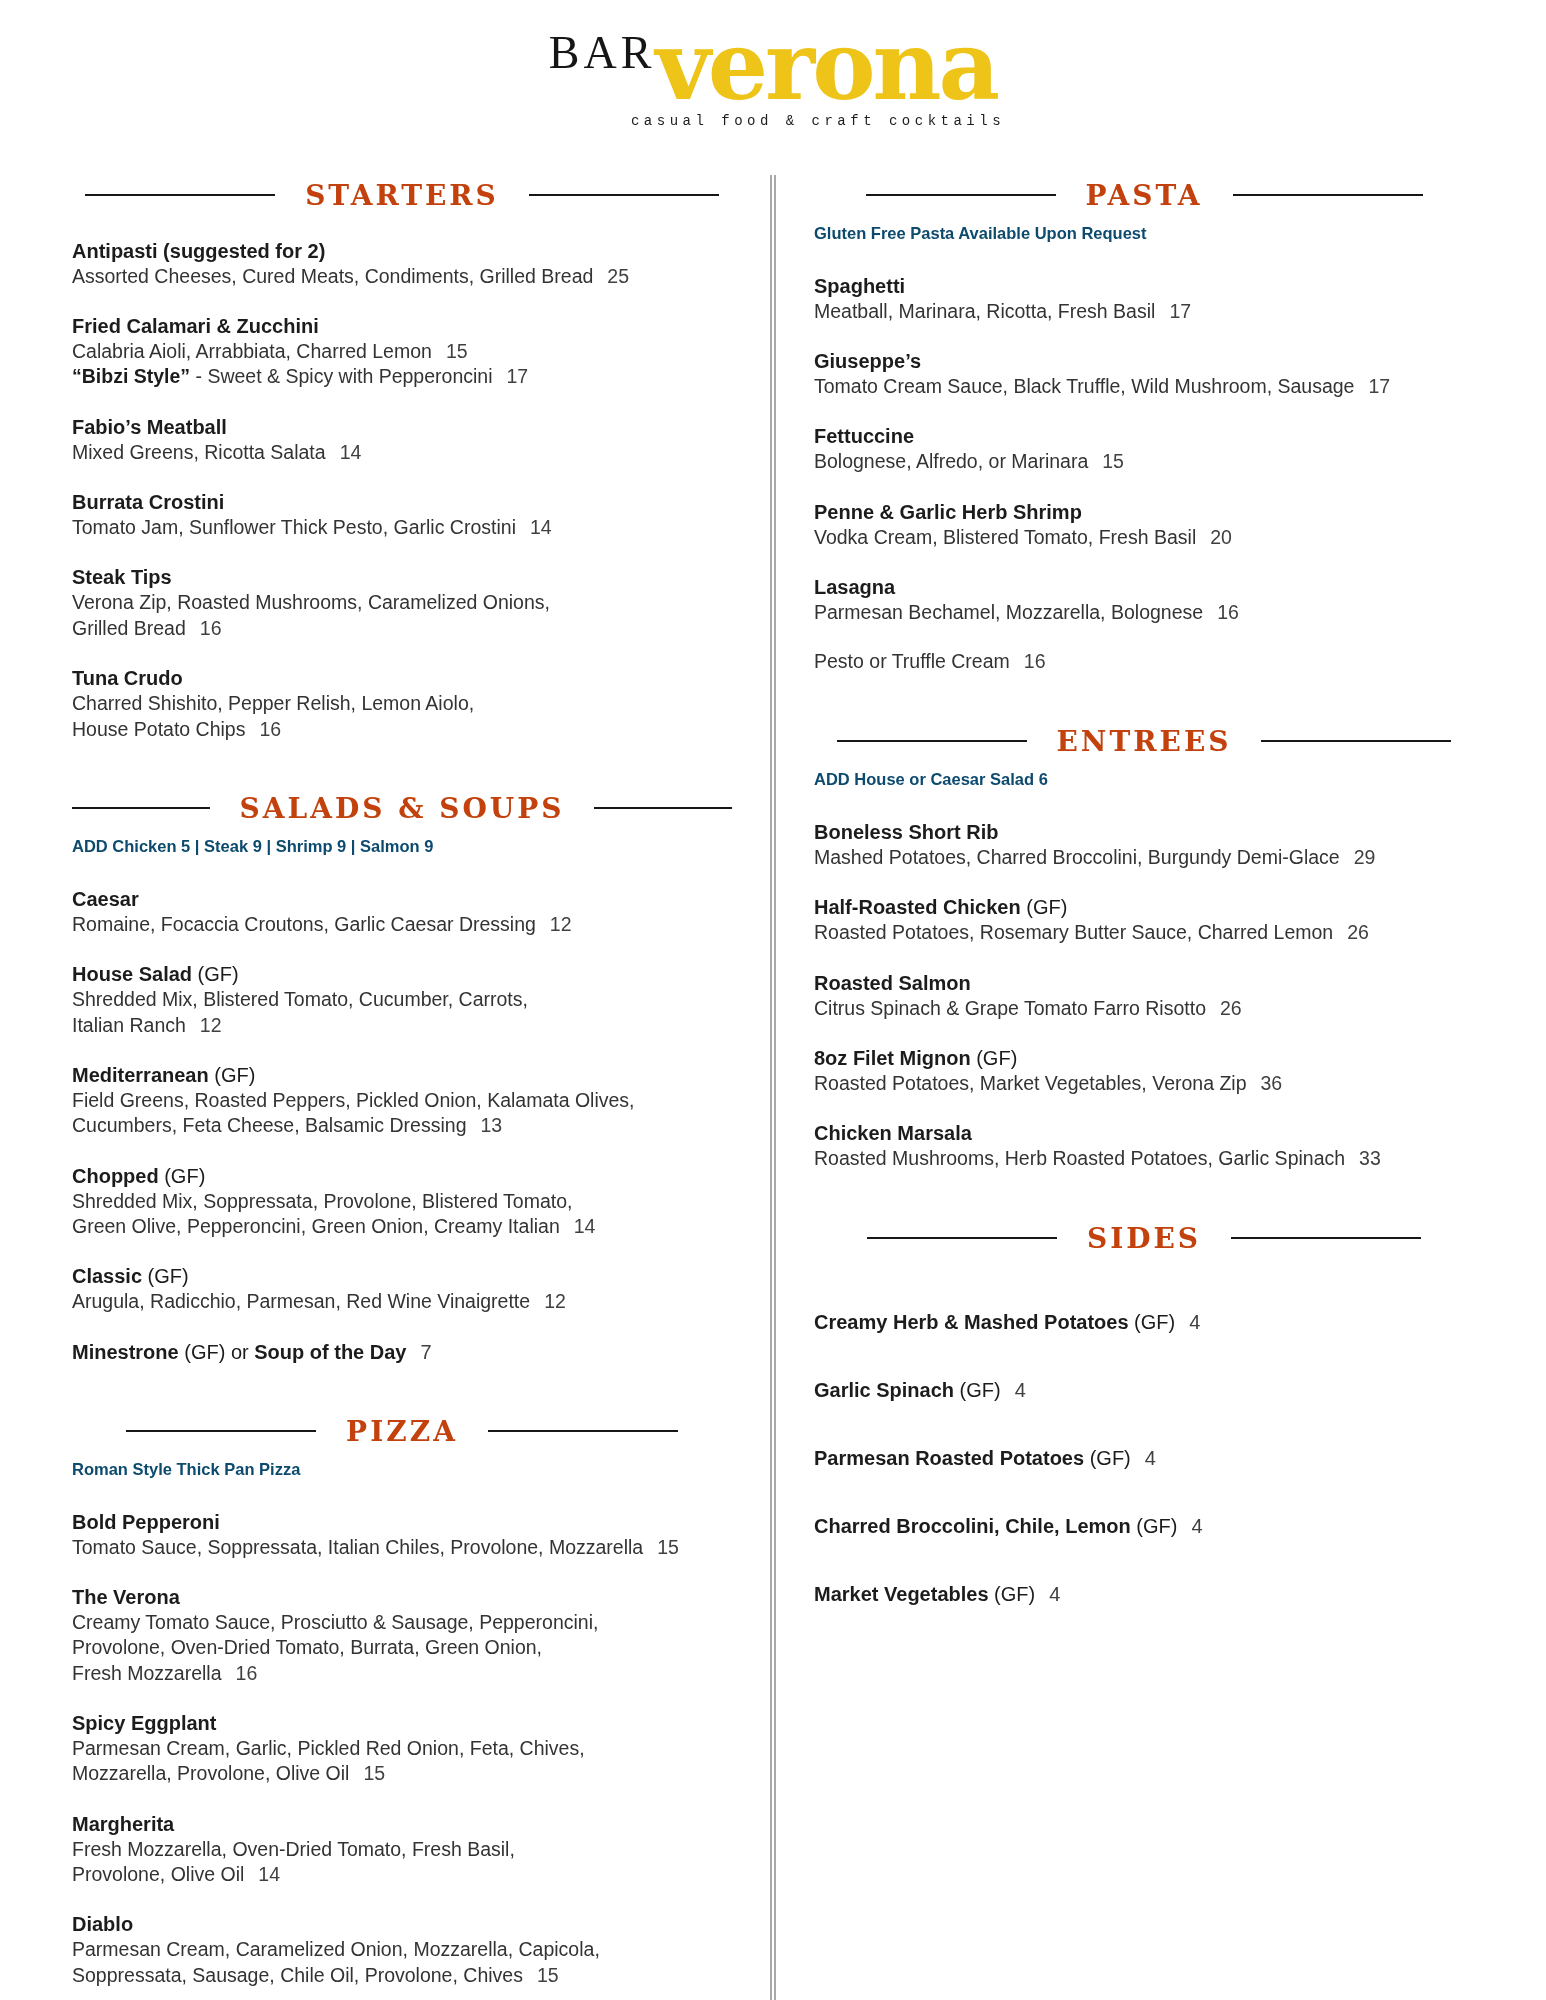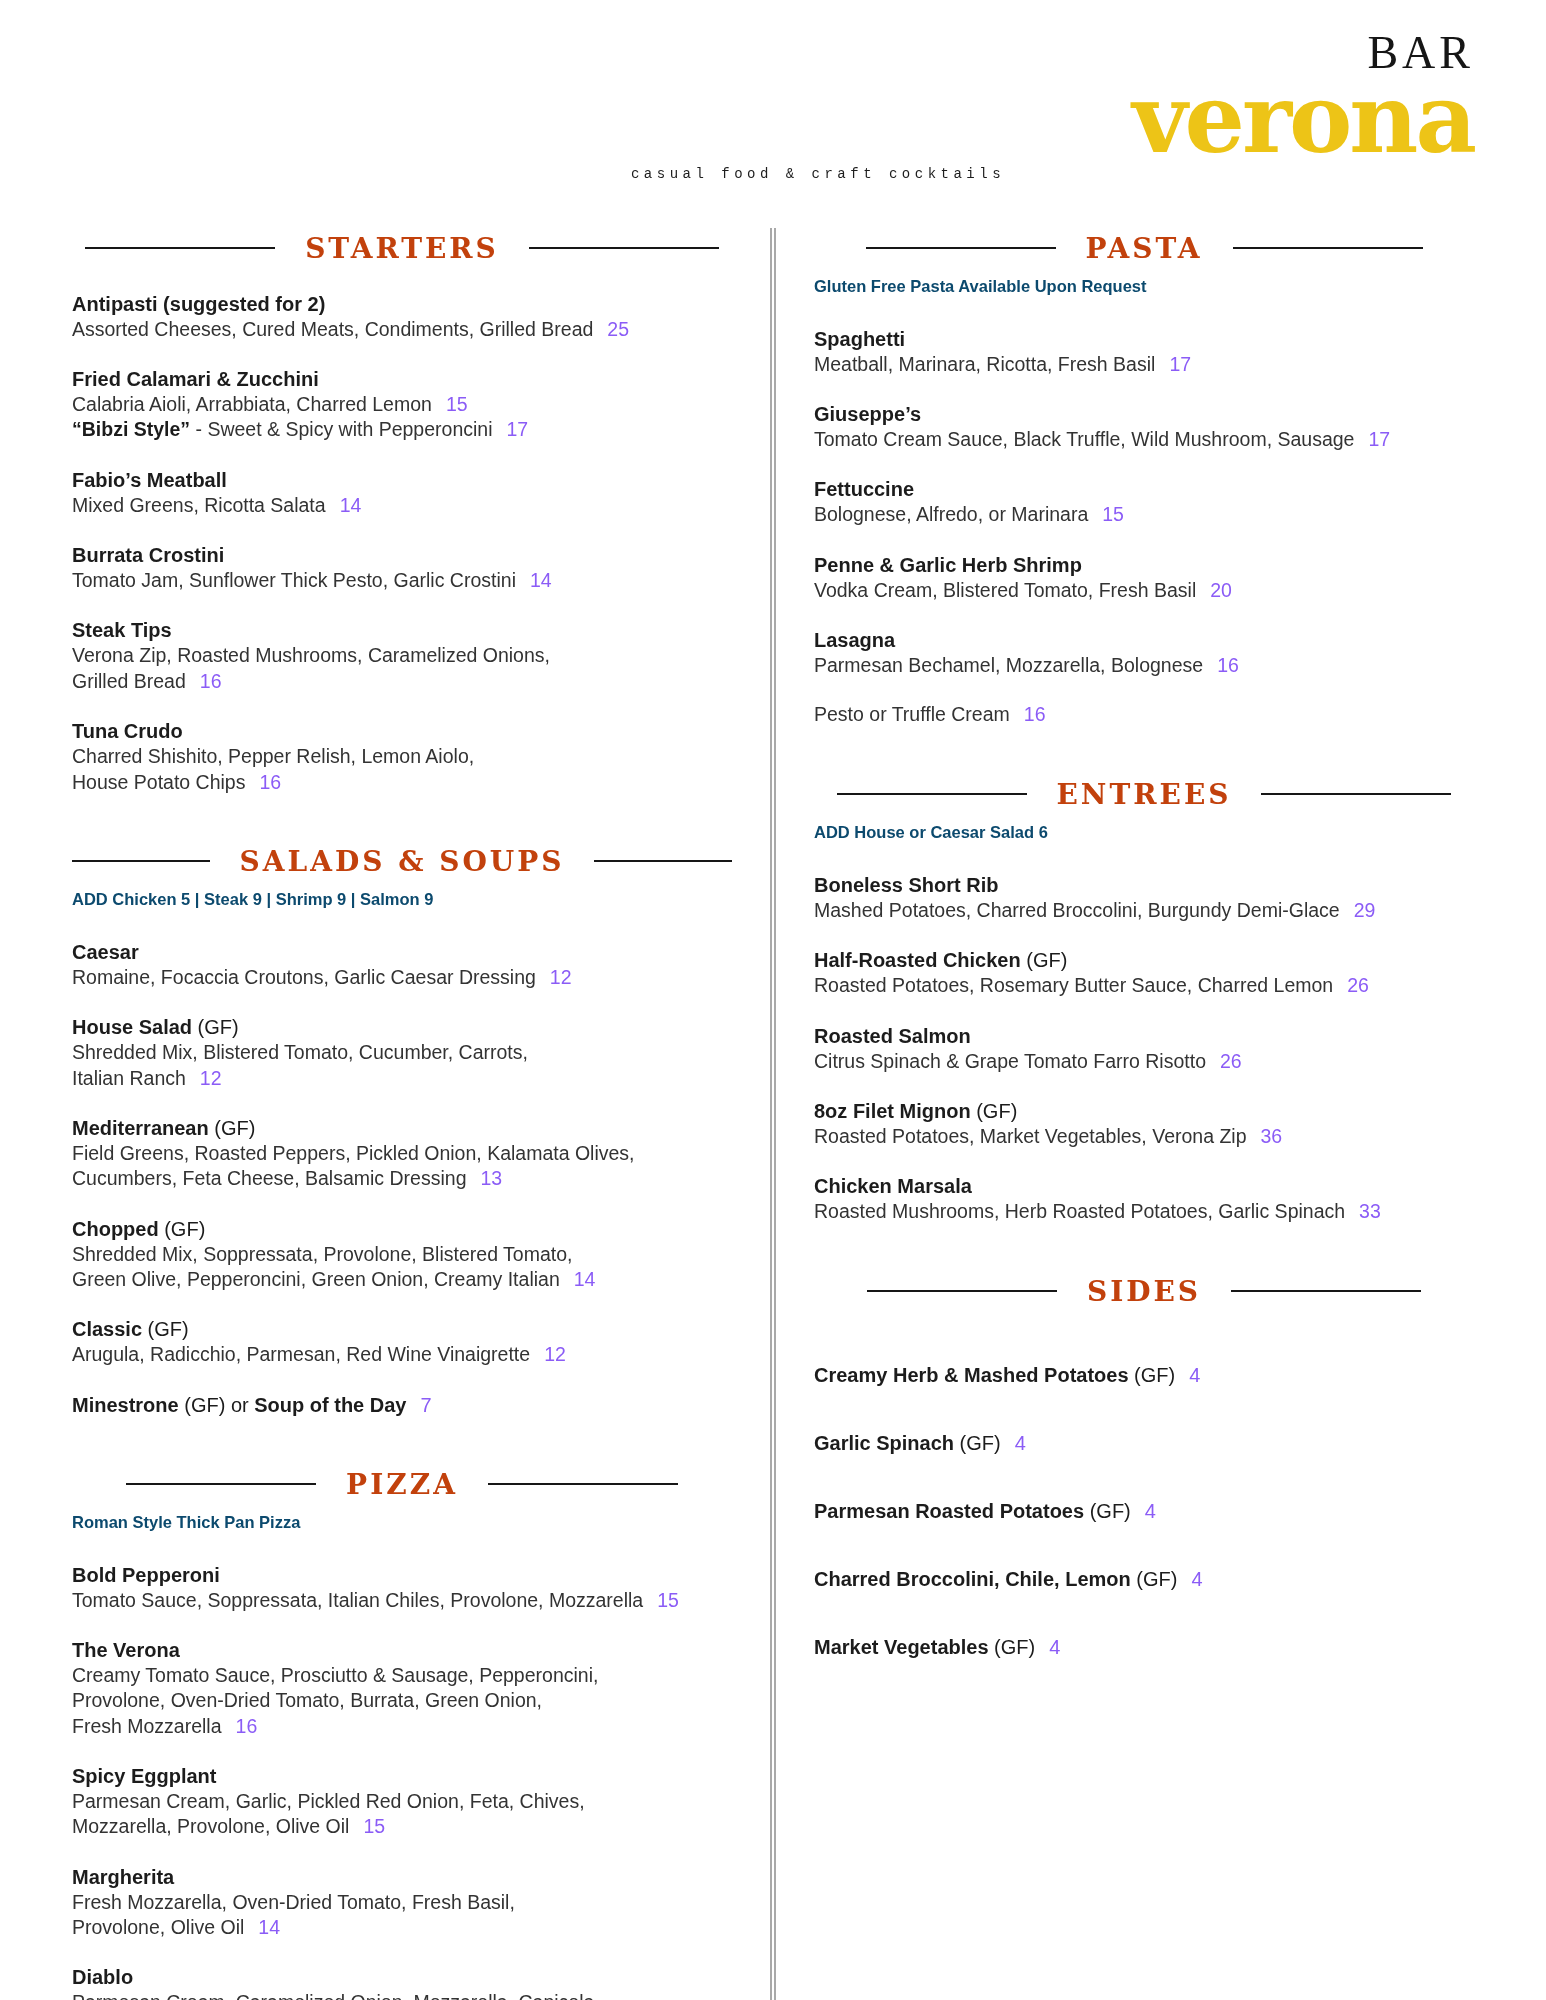--- a/index.html
+++ b/index.html
@@ -19,7 +19,7 @@
   }
   
   .logo{text-align:center;}
-  .logo-line{display:flex;align-items:flex-end;justify-content:center;flex-direction:column;}
+  .logo-line{display:flex;align-items:flex-start;justify-content:center;}
   .logo-bar{
     font-family:"Liberation Serif",serif;
     font-size:46px;letter-spacing:4px;color:#161616;

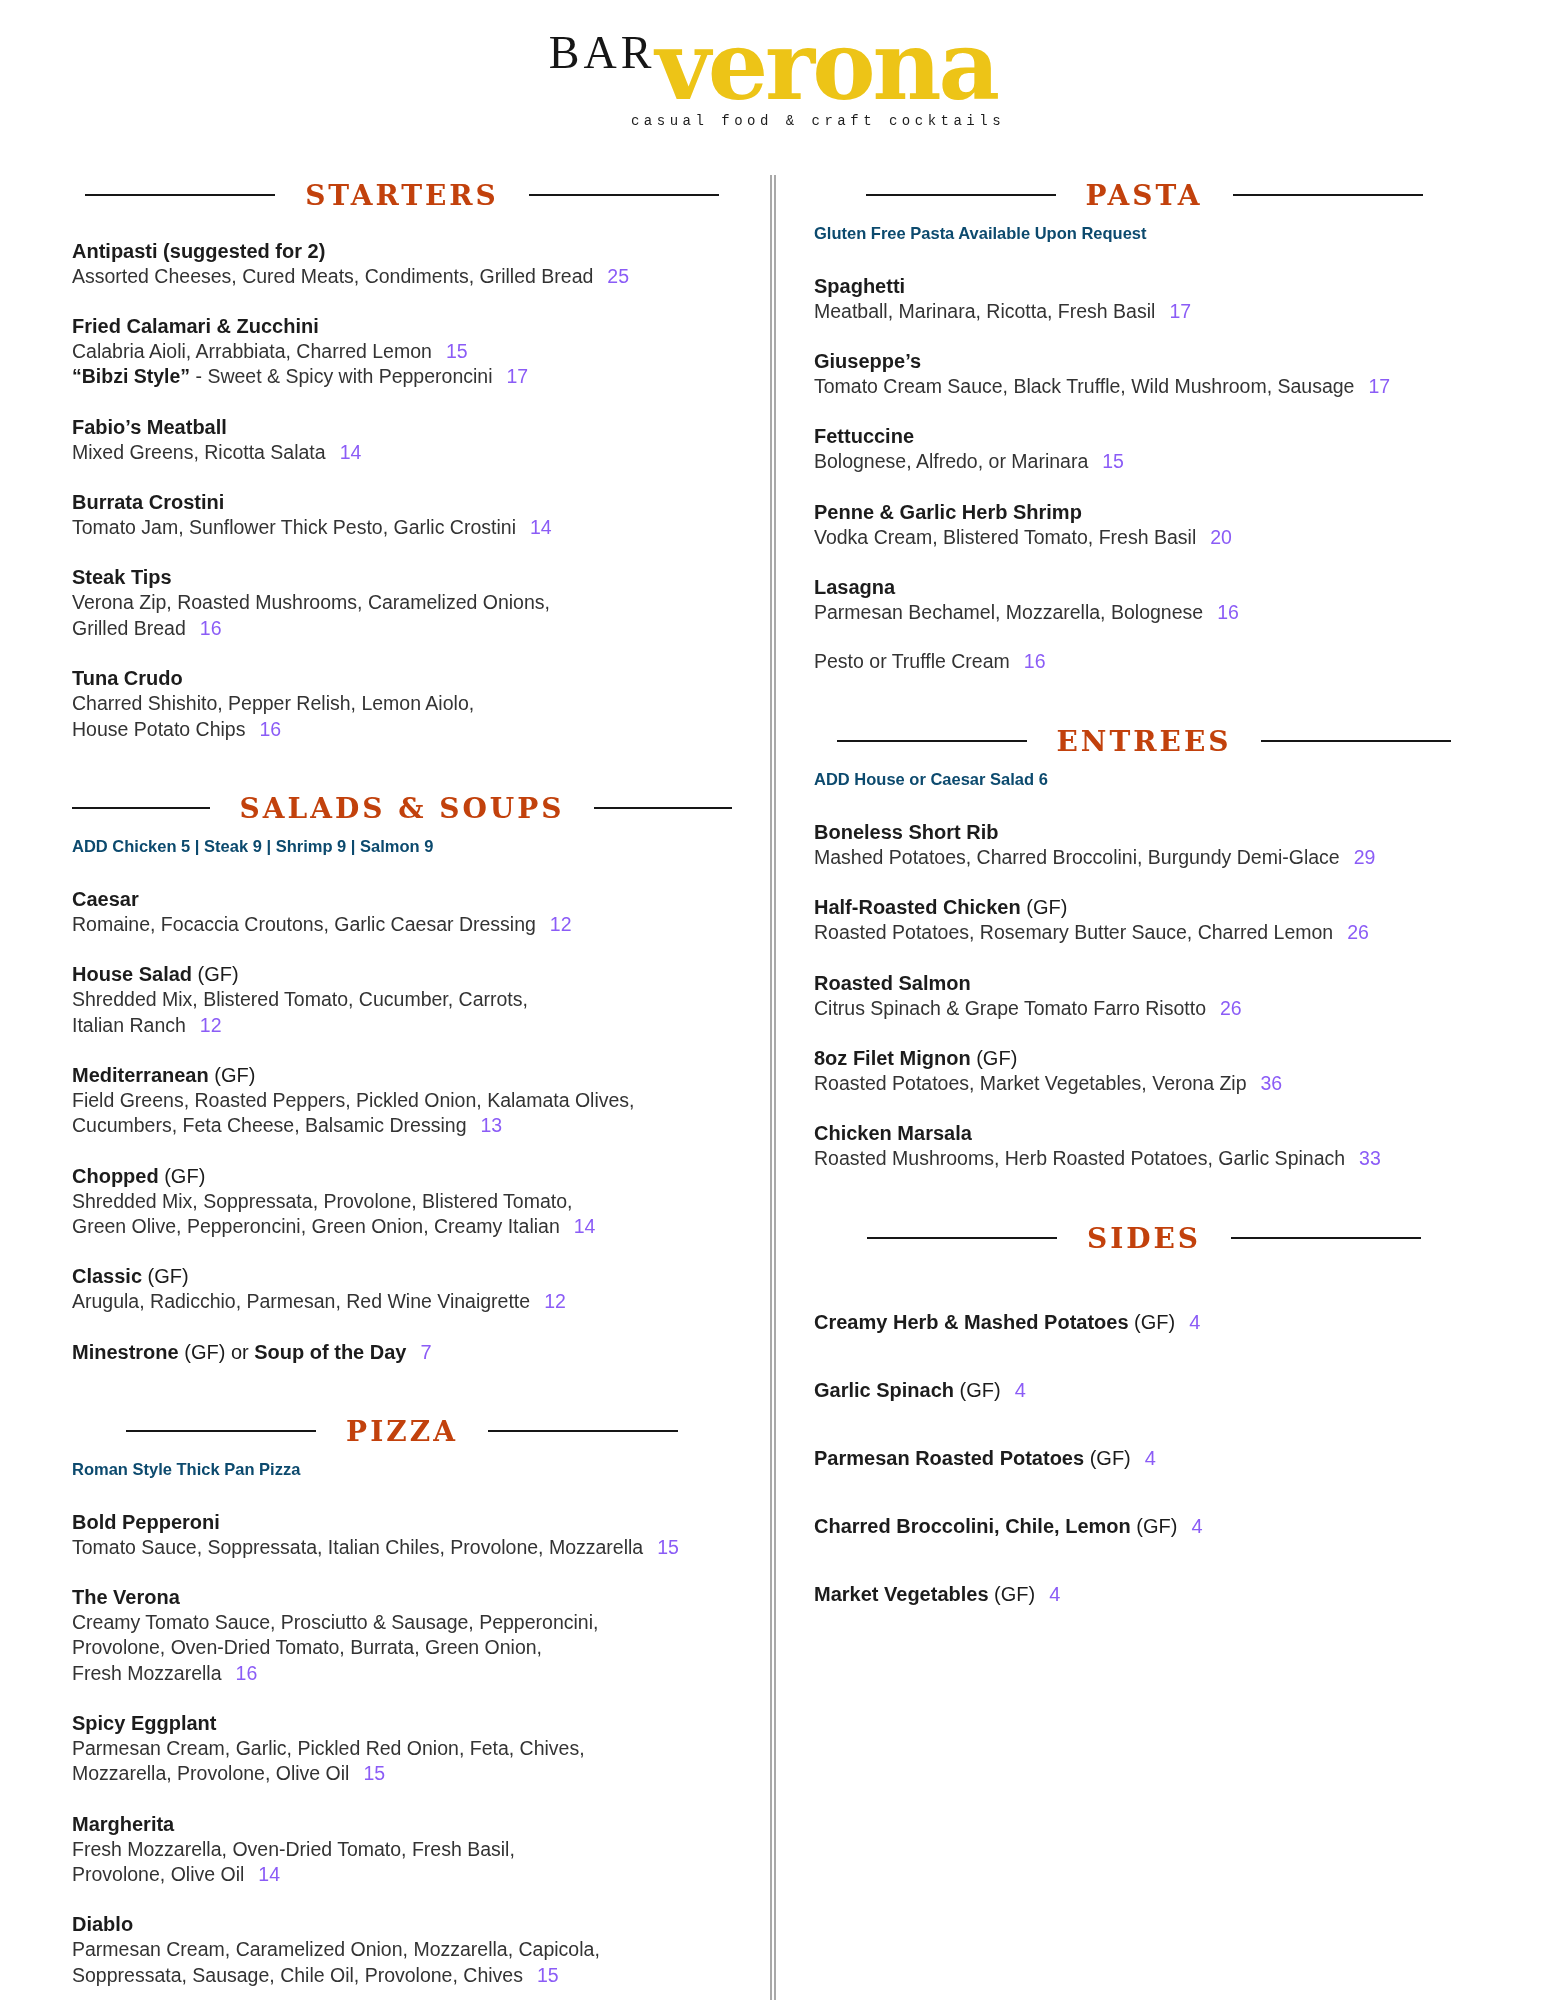--- a/index.html
+++ b/index.html
@@ -66,7 +66,7 @@
   .item-desc{font-size:19.5px;line-height:1.3;color:#333333;}
   .seg{font-weight:normal;}
   .seg.bold{font-weight:bold;color:#1c1c1c;}
-  .price{margin-left:14px;font-weight:normal;color:#8b5cf6;}
+  .price{margin-left:14px;font-weight:normal;color:#404040;}
   .spread .sec-header{margin-bottom:54px;}
   .spread .menu-item{margin-bottom:42px;}
 </style>

